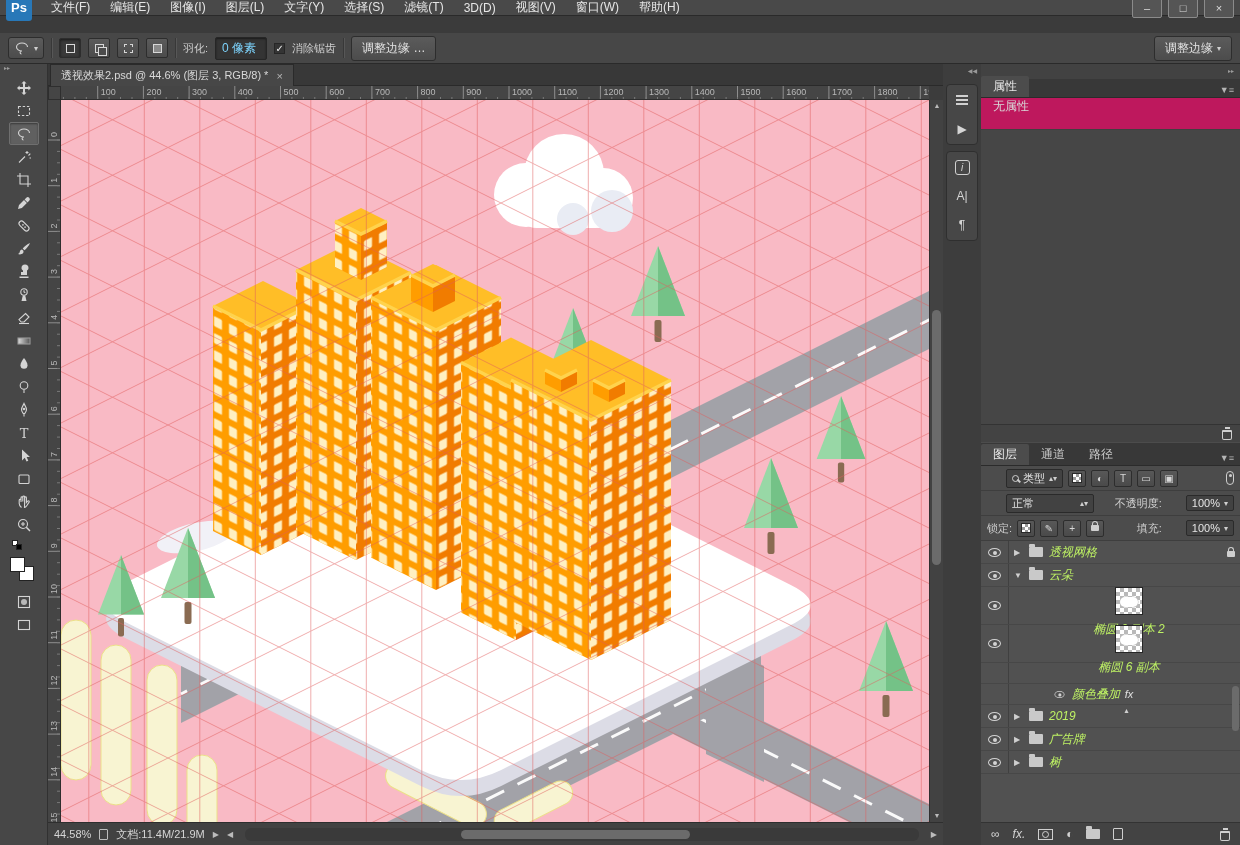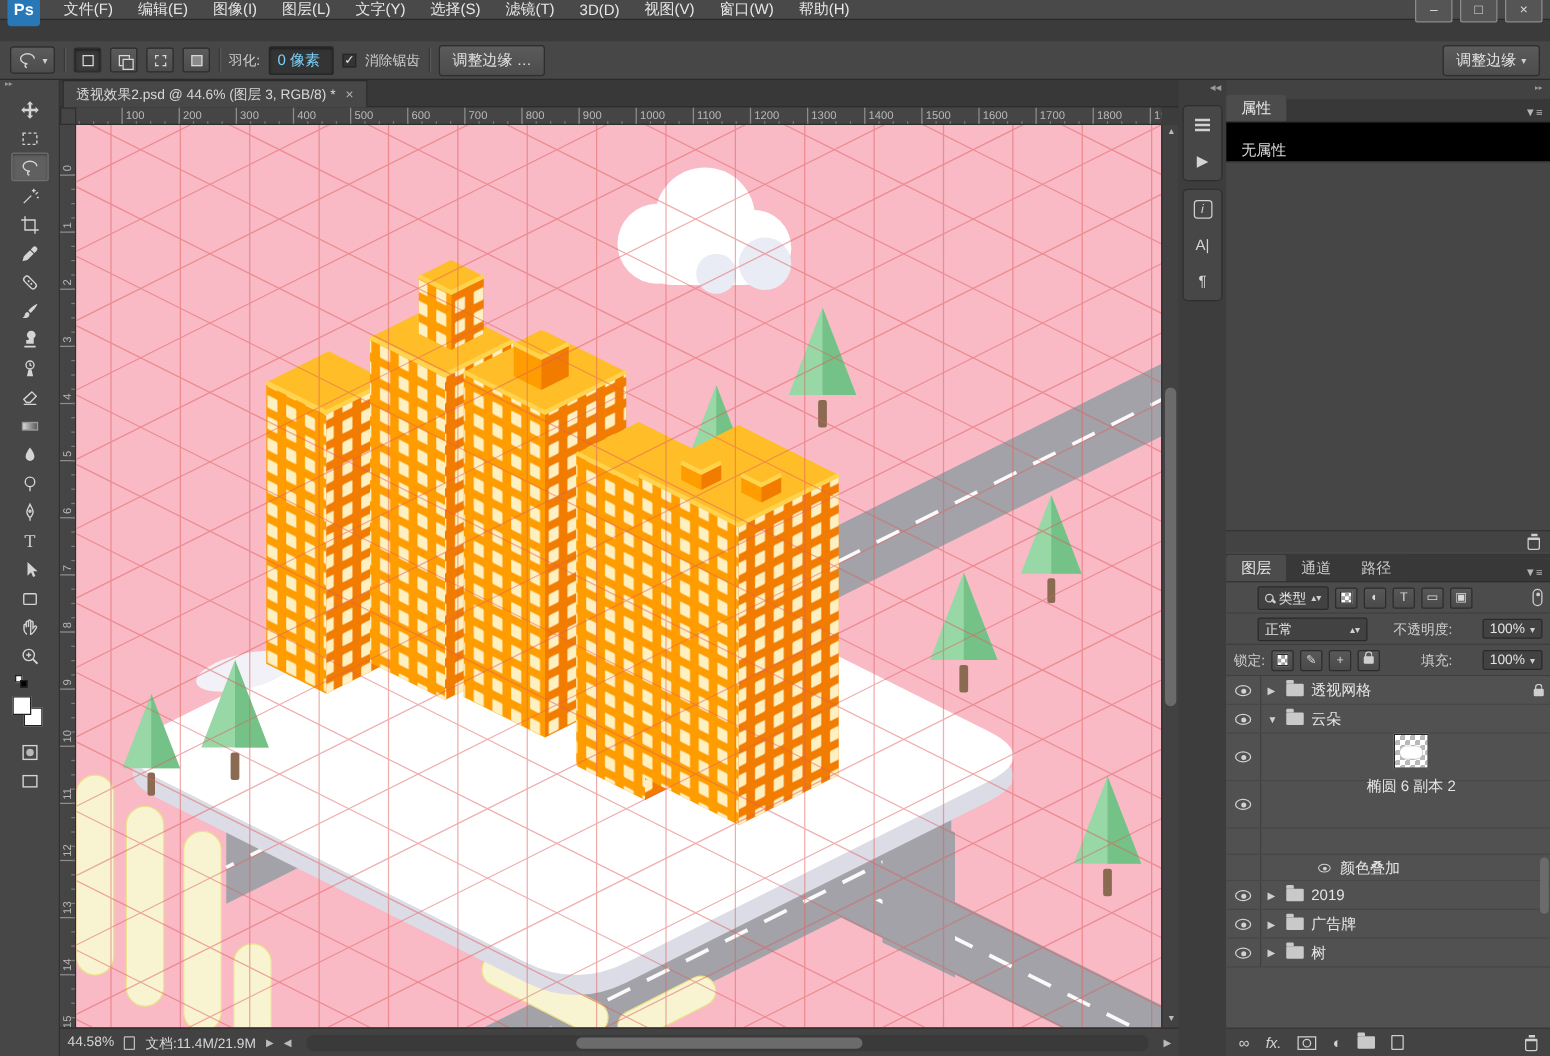--- a/index.html
+++ b/index.html
@@ -86,7 +86,7 @@
   .ptab.active{background:#4c4c4c;color:#e8e8e8;border-radius:2px 2px 0 0;}
   .pmenu{margin-left:auto;color:#b5b5b5;font-size:9px;padding:0 6px 2px;}
   #proppanel{position:absolute;left:0;top:15px;width:259px;height:364px;background:#4c4c4c;}
-  #propempty{height:32px;background:#000000;border-bottom:1px solid #404040;display:flex;align-items:flex-end;padding:0 12px;color:#d9d9d9;}
+  #propempty{height:32px;background:#be185d;border-bottom:1px solid #404040;display:flex;align-items:flex-start;padding:0 12px;color:#d9d9d9;}
   #propbody{height:294px;background:#464646;}
   .pfoot{height:18px;background:#434343;border-top:1px solid #333;display:flex;align-items:center;justify-content:flex-end;padding:0 8px;}
   #panelgap{position:absolute;left:0;top:379px;width:259px;height:4px;background:#383838;}

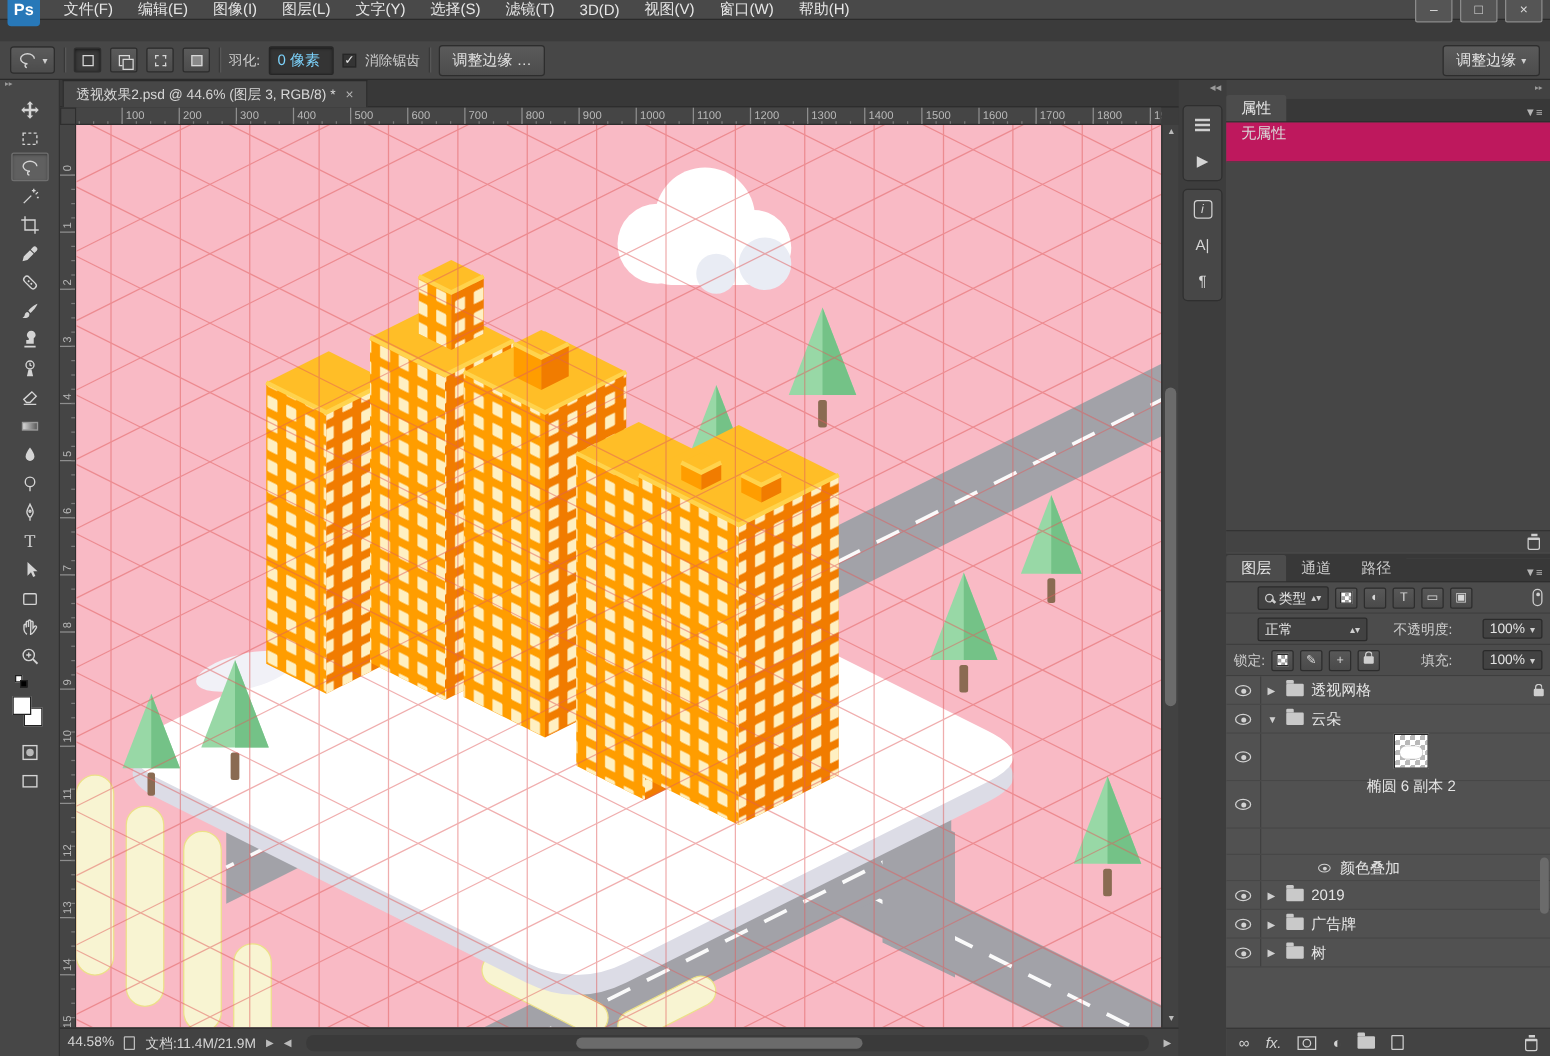--- a/index.html
+++ b/index.html
@@ -116,7 +116,7 @@
   .row-main.child2{padding-left:34px;}
   .row-main.child3{padding-left:44px;}
   .lrow.selected .row-main{background:#4d6a87;}
-  .lname{font-size:12px;color:#e5e5e5;white-space:nowrap;}
+  .lname{font-size:12px;color:#bef264;white-space:nowrap;font-style:italic;}
   .flexsp{flex:1;}
   .tri{font-size:8px;color:#cfcfcf;width:9px;flex:none;}
   .eye{width:13px;height:9px;border:1px solid #d2d2d2;border-radius:50%;position:relative;display:inline-block;flex:none;}

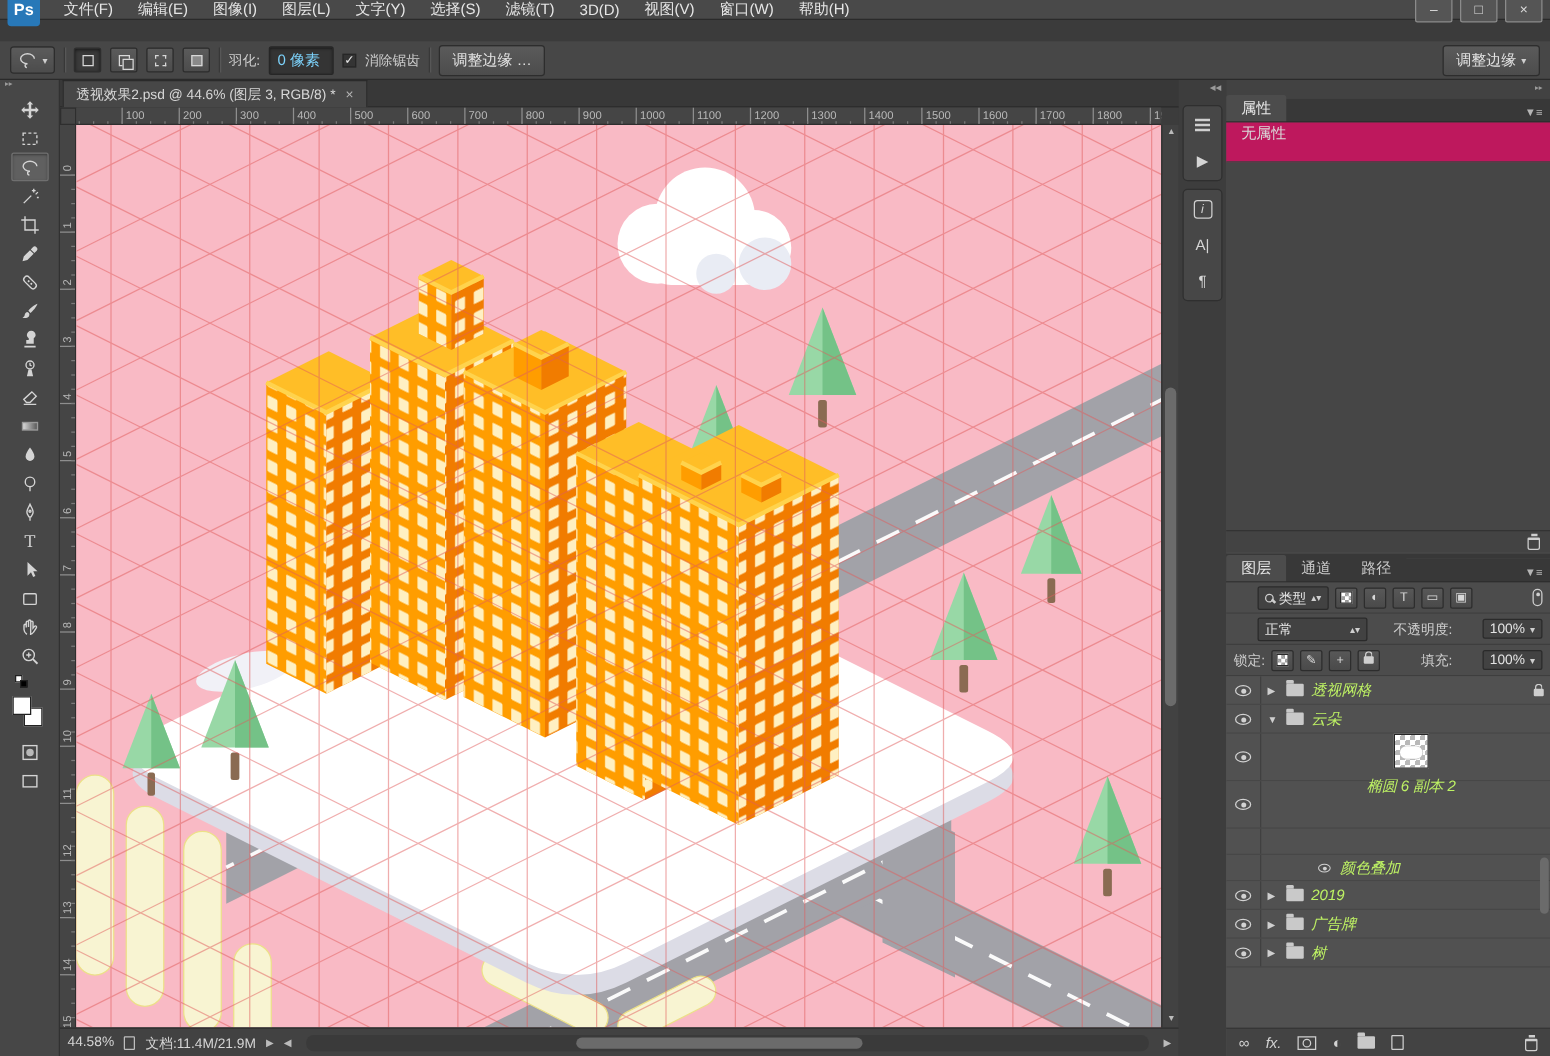--- a/index.html
+++ b/index.html
@@ -887,6 +887,15 @@
         <span class="cell-eye">
             <span class="eye"></span>
           </span>
+        <div class="row-main child">
+          <span class="thumb">
+              <span class="blob"></span>
+            </span>
+          <span class="lname">椭圆 6 副本</span>
+          <span class="flexsp"></span>
+          <span class="fxlab">fx</span>
+          <span class="tri">▴</span>
+        </div>
       </div>
 
       <div class="lrow short">

